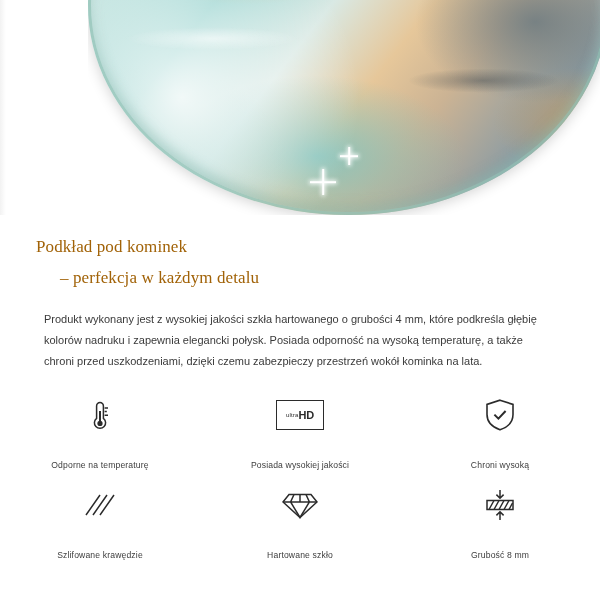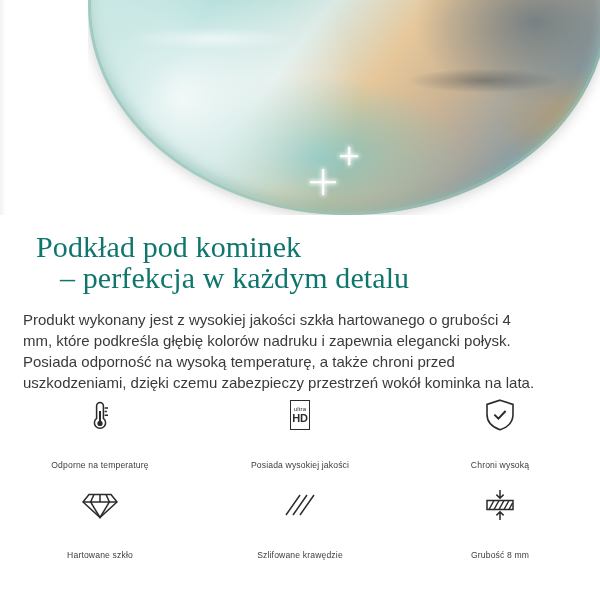--- a/index.html
+++ b/index.html
@@ -131,9 +131,9 @@
 
   .headline {
     font-family: "Liberation Serif", serif;
-    font-size: 30px;
+    font-size: 17px;
     line-height: 31px;
-    color: #0f766e;
+    color: #a16207;
     font-weight: 400;
     padding: 16px 36px 0 36px;
     letter-spacing: 0.1px;

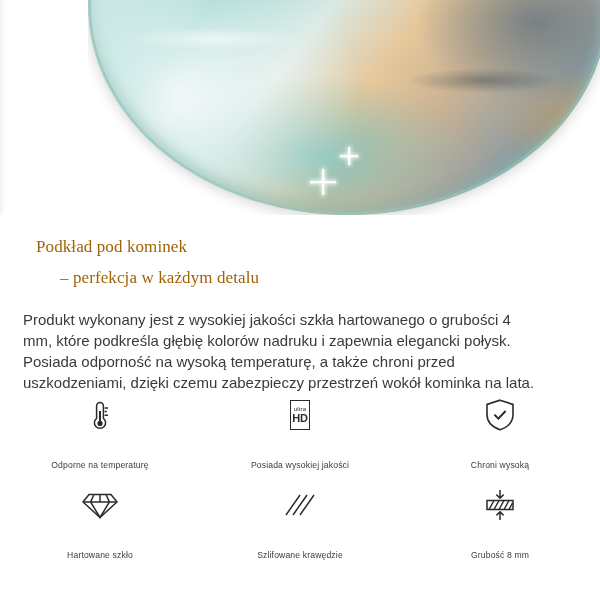--- a/index.html
+++ b/index.html
@@ -141,8 +141,8 @@
   .headline .l2 { display: block; margin-left: 24px; }
 
   .paragraph {
-    padding: 16px 36px 0 23px;
-    font-size: 15px;
+    padding: 16px 36px 0 44px;
+    font-size: 11px;
     line-height: 21px;
     color: #3a3a3a;
     max-width: 580px;

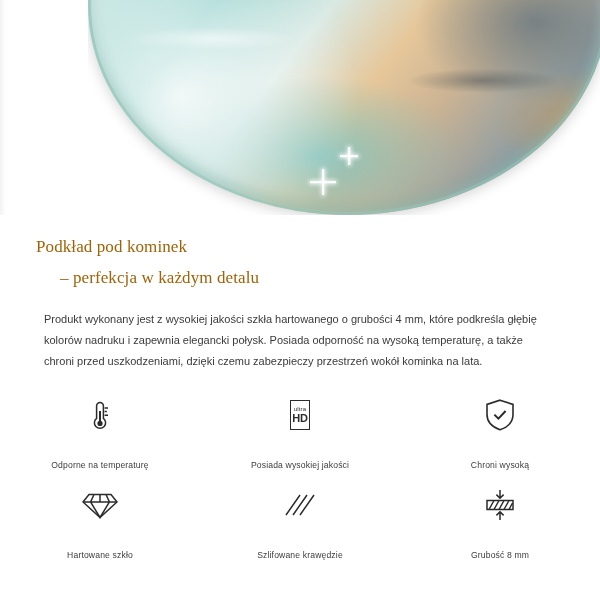--- a/index.html
+++ b/index.html
@@ -183,11 +183,11 @@
   }
 
   .ultrahd {
-    width: 20px;
+    width: 48px;
     height: 30px;
     border: 1.6px solid #2b2b2b;
     display: flex;
-    flex-direction: column;
+    flex-direction: row;
     align-items: center;
     justify-content: center;
     line-height: 1;

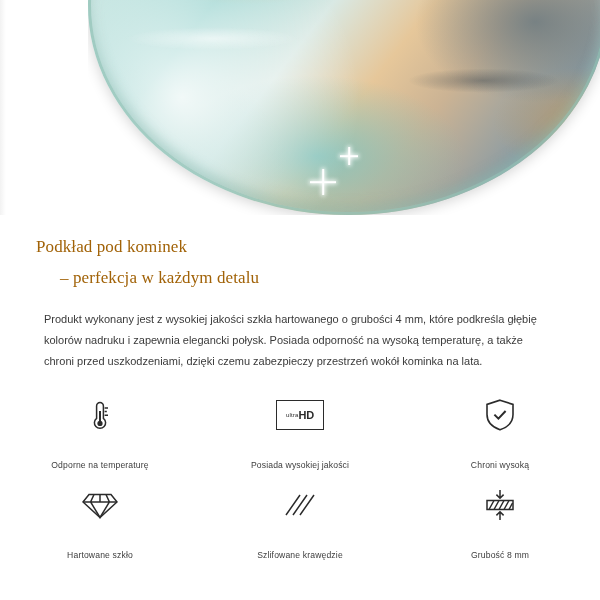--- a/index.html
+++ b/index.html
@@ -263,6 +263,15 @@
 
     <div class="feature">
       <div class="icon">
+        <svg width="36" height="30" viewBox="0 0 36 30" fill="none" stroke="#2b2b2b" stroke-width="1.5">
+          <path d="M4 25 18 5M11 25 25 5M18 25 32 5"></path>
+        </svg>
+      </div>
+      <div class="caption">Szlifowane krawędzie</div>
+    </div>
+
+    <div class="feature">
+      <div class="icon">
         <svg width="36" height="34" viewBox="0 0 36 34" fill="none" stroke="#2b2b2b" stroke-width="1.5">
           <path d="M7 6.5h22l6 7.5L18 29.5 1 14z"></path>
           <path d="M1 14h34M12 6.5 8.6 14 18 29.5 27.4 14 24 6.5"></path>
@@ -270,15 +279,6 @@
         </svg>
       </div>
       <div class="caption">Hartowane szkło</div>
-    </div>
-
-    <div class="feature">
-      <div class="icon">
-        <svg width="36" height="30" viewBox="0 0 36 30" fill="none" stroke="#2b2b2b" stroke-width="1.5">
-          <path d="M4 25 18 5M11 25 25 5M18 25 32 5"></path>
-        </svg>
-      </div>
-      <div class="caption">Szlifowane krawędzie</div>
     </div>
 
     <div class="feature">

